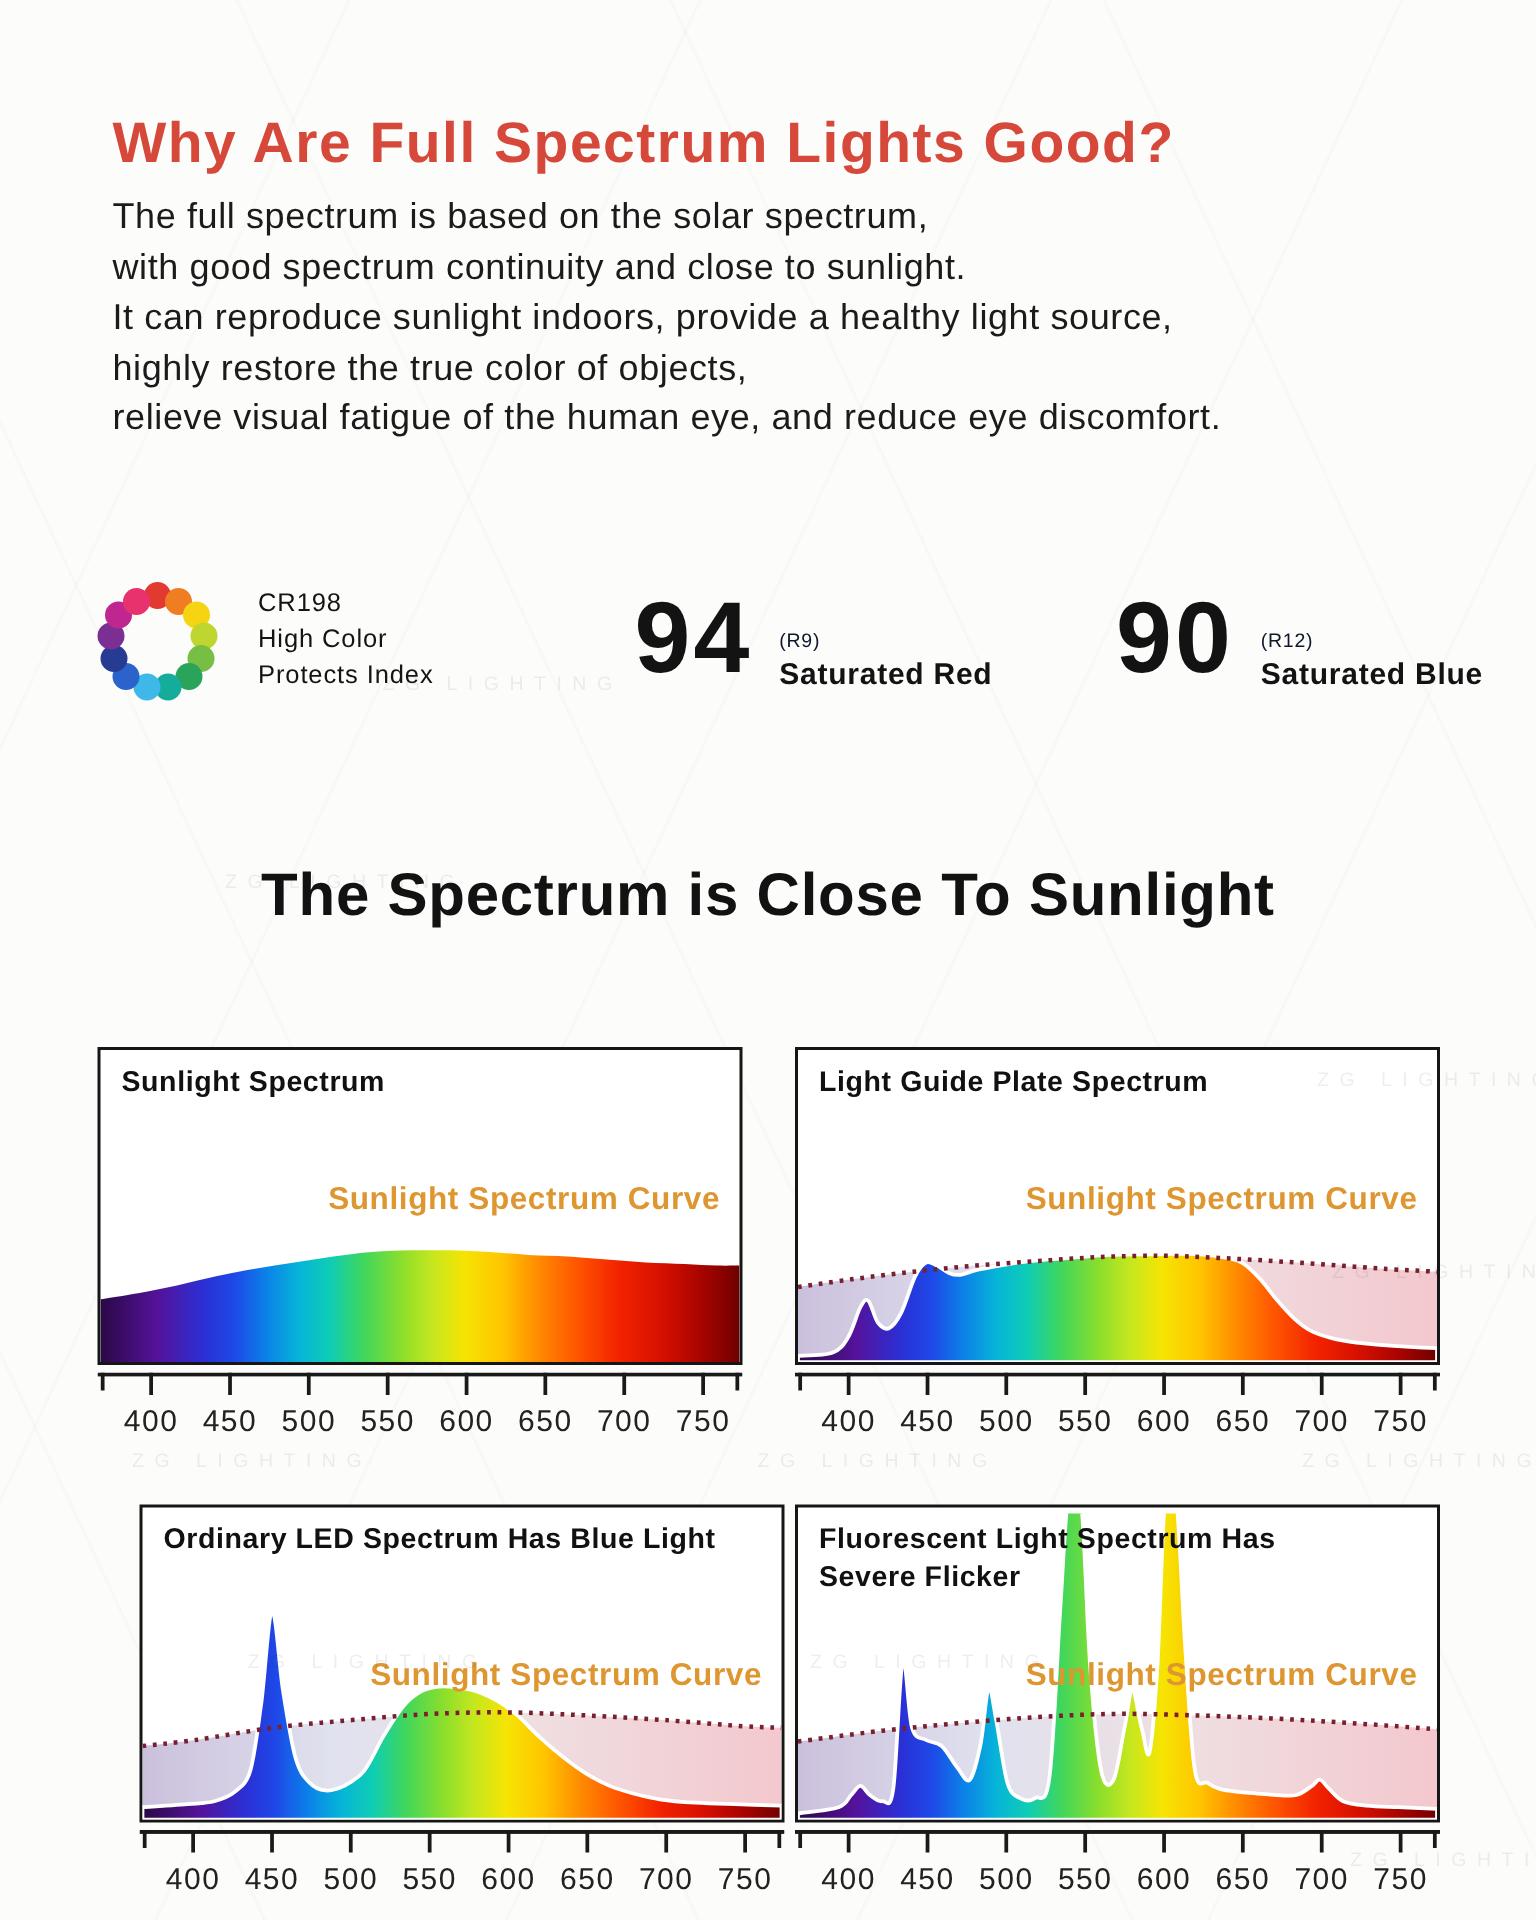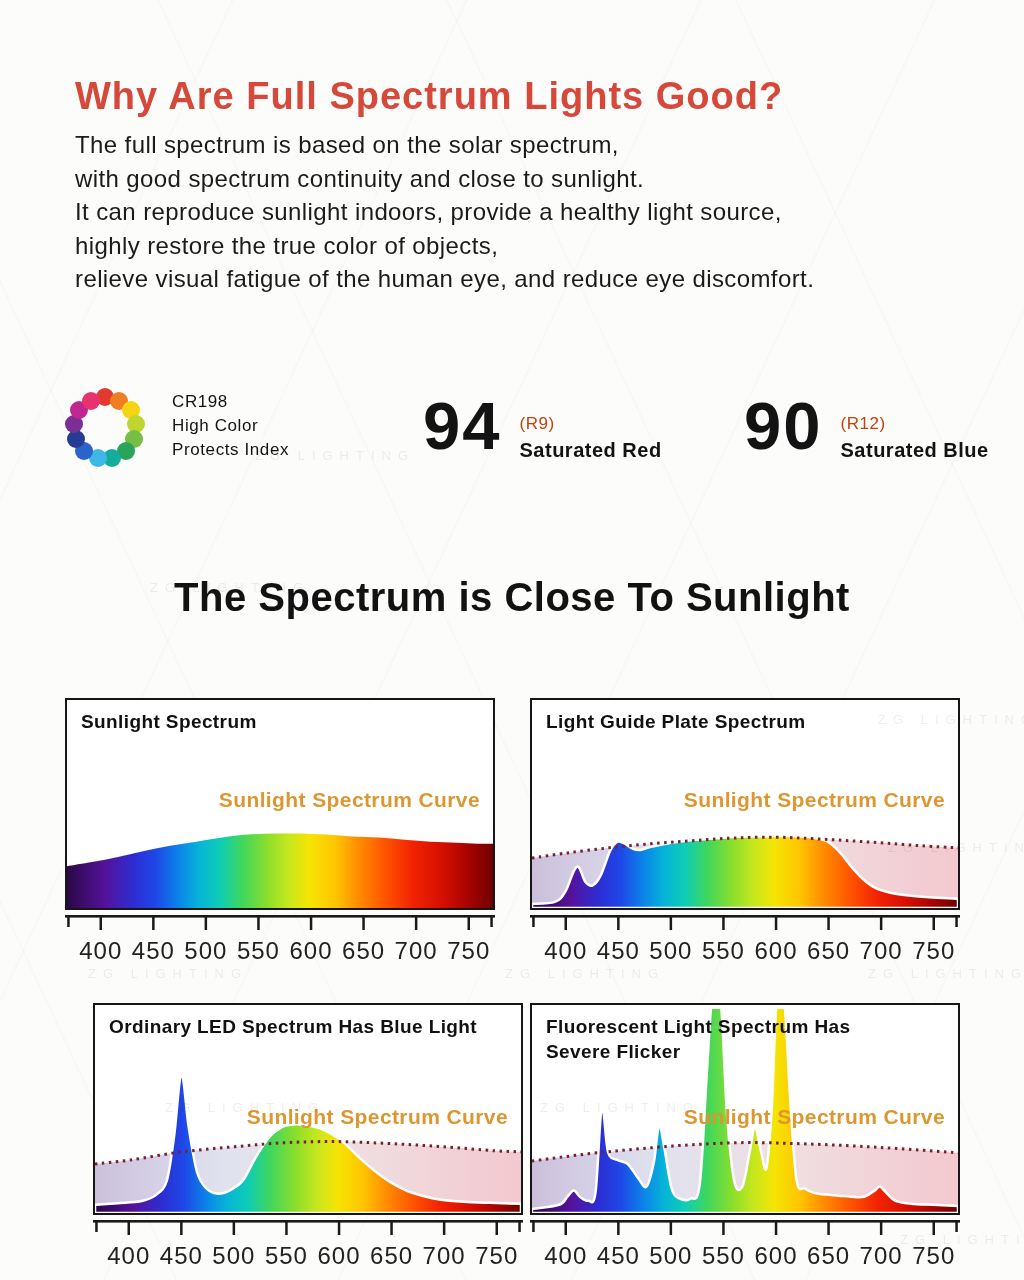--- a/index.html
+++ b/index.html
@@ -21,7 +21,7 @@
   .metric{position:absolute;top:390px;display:flex;align-items:flex-end;}
   .metric .big{font-size:67px;line-height:72px;font-weight:700;letter-spacing:2px;color:#131313;}
   .metric .mcol{margin-left:18px;padding-top:8px;}
-  .metric .tag{font-size:17px;letter-spacing:.5px;color:#c2410c;}
+  .metric .tag{font-size:13px;letter-spacing:.5px;color:#0f172a;}
   .metric .mlabel{font-size:20px;font-weight:700;letter-spacing:.5px;margin-top:5px;color:#131313;}
   #metric-left{left:423px;}
   #metric-right{left:744px;}

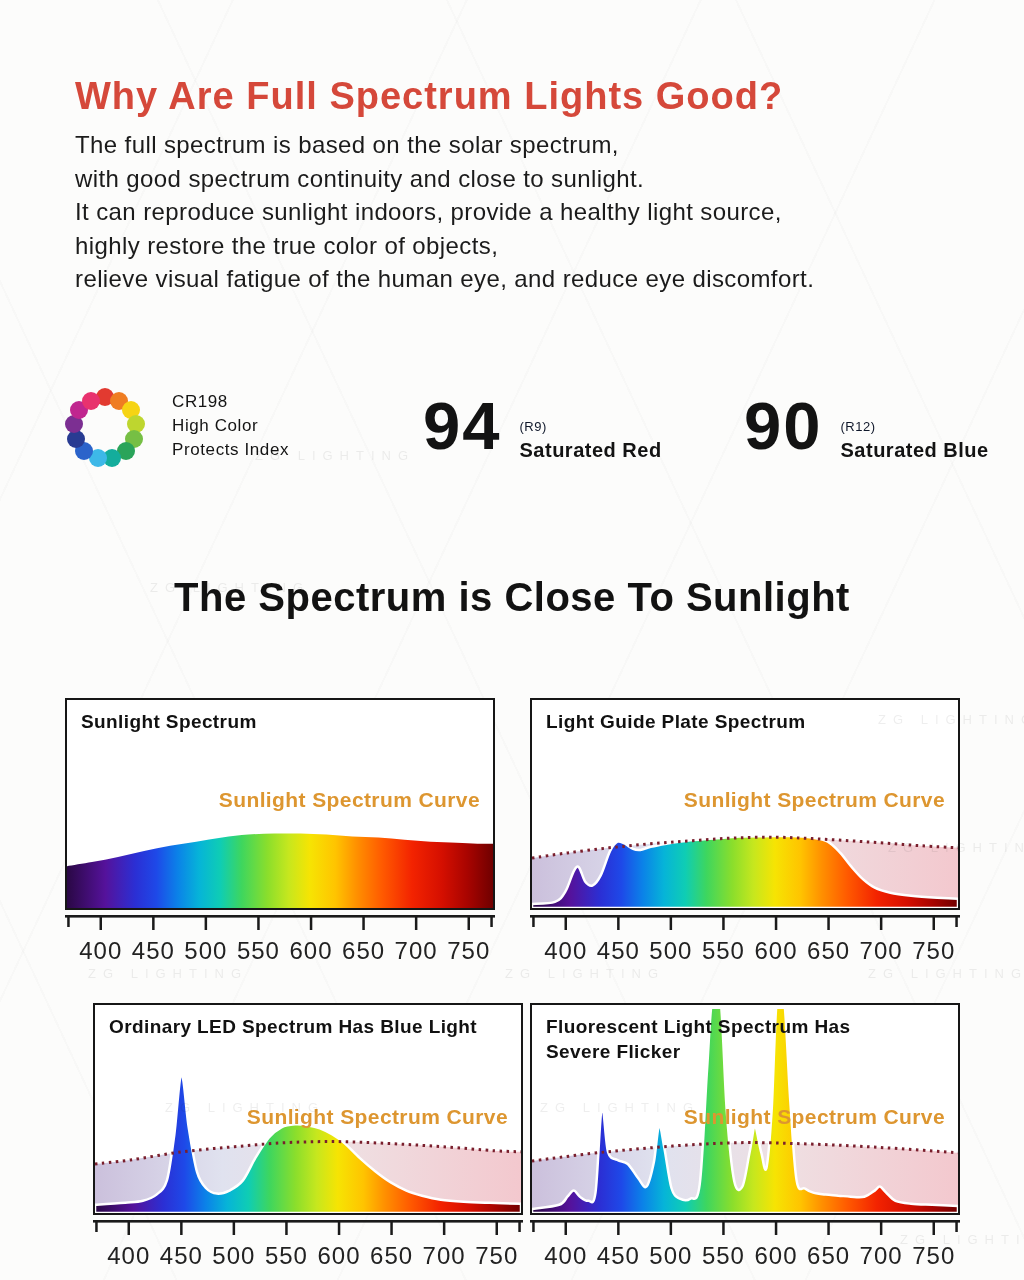--- a/index.html
+++ b/index.html
@@ -42,7 +42,7 @@
   .axis{position:relative;width:430px;height:50px;margin-top:5px;}
   .axis svg{position:absolute;left:0;top:0;display:block;}
   .axis .tick-label{position:absolute;top:22px;transform:translateX(-50%);
-        font-size:24px;letter-spacing:1px;color:#222;}
+        font-size:20px;letter-spacing:1px;color:#222;}
   
   .wm{position:absolute;font-size:13px;letter-spacing:7px;color:rgba(40,40,40,0.08);
         white-space:nowrap;z-index:4;}

